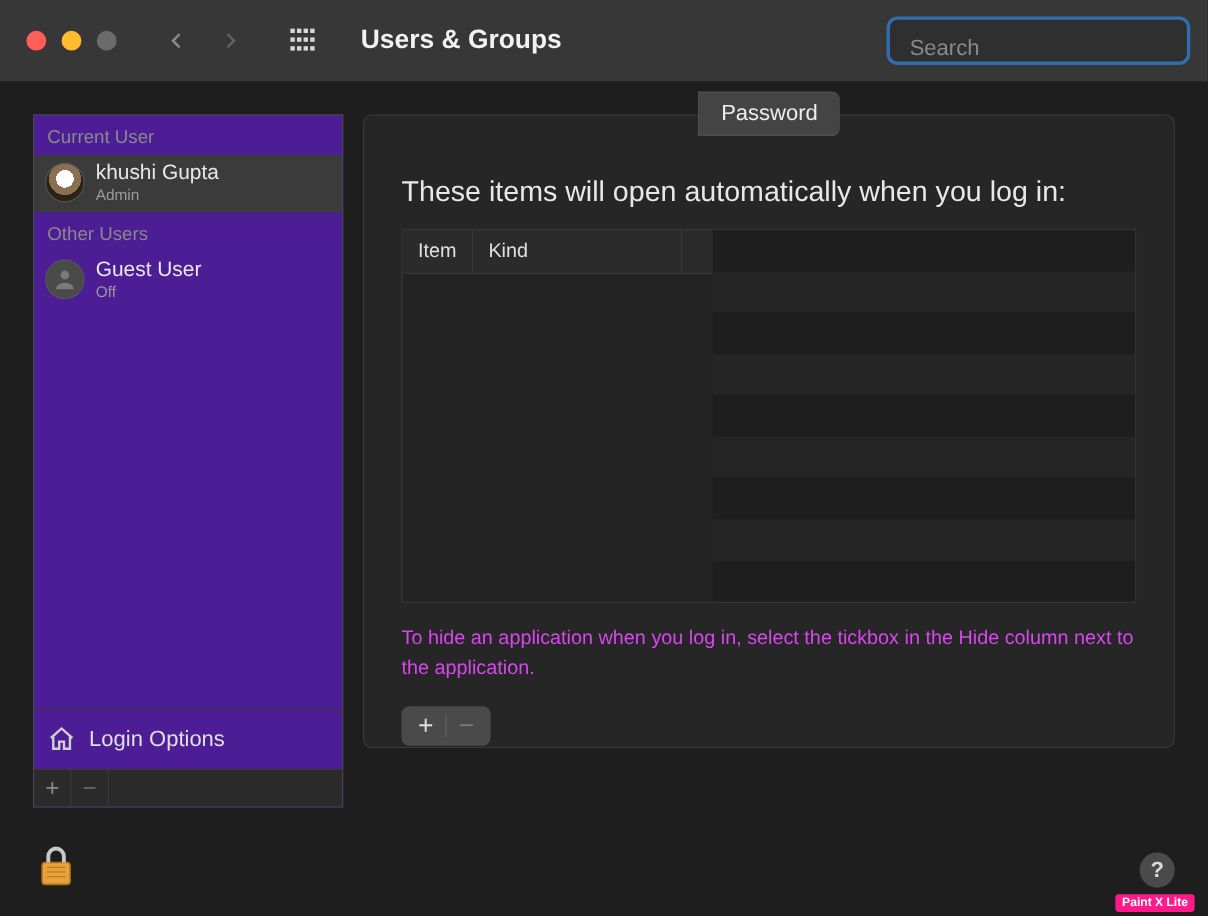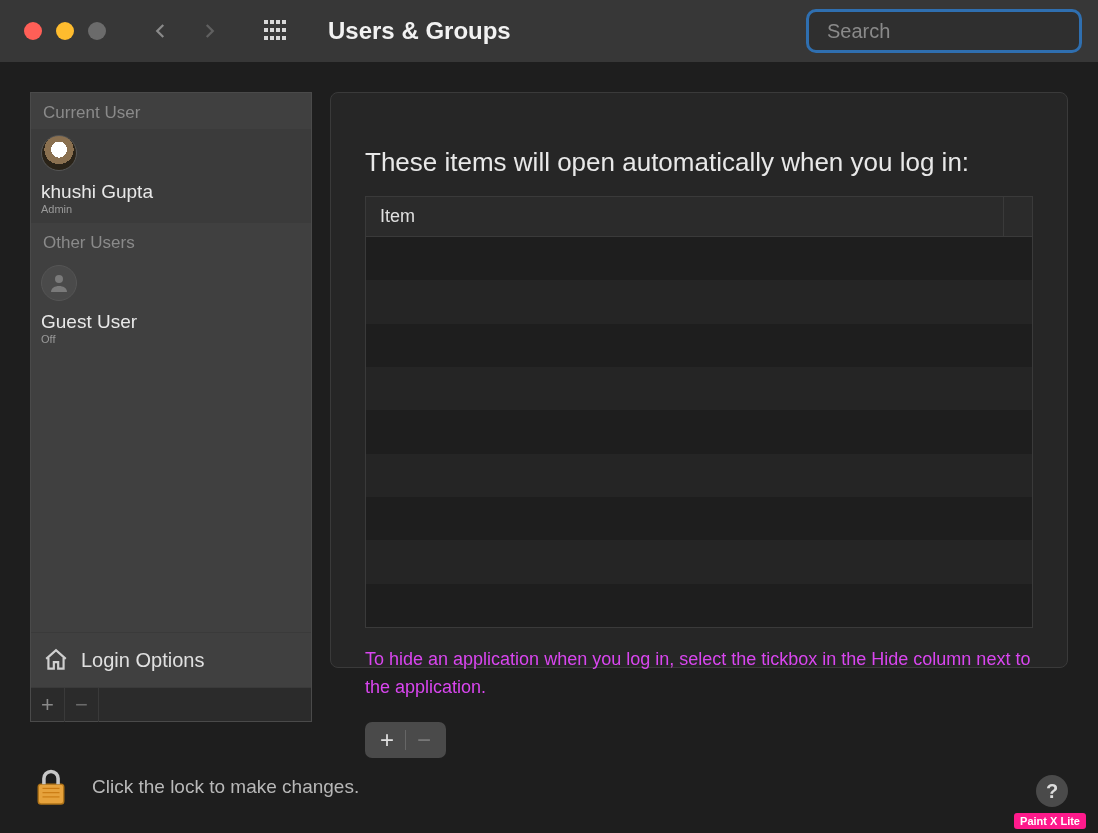--- a/index.html
+++ b/index.html
@@ -14,7 +14,7 @@
   }
   
   .titlebar {
-    height: 62px;
+    height: 74px;
     background: #373737;
     display: flex;
     align-items: center;

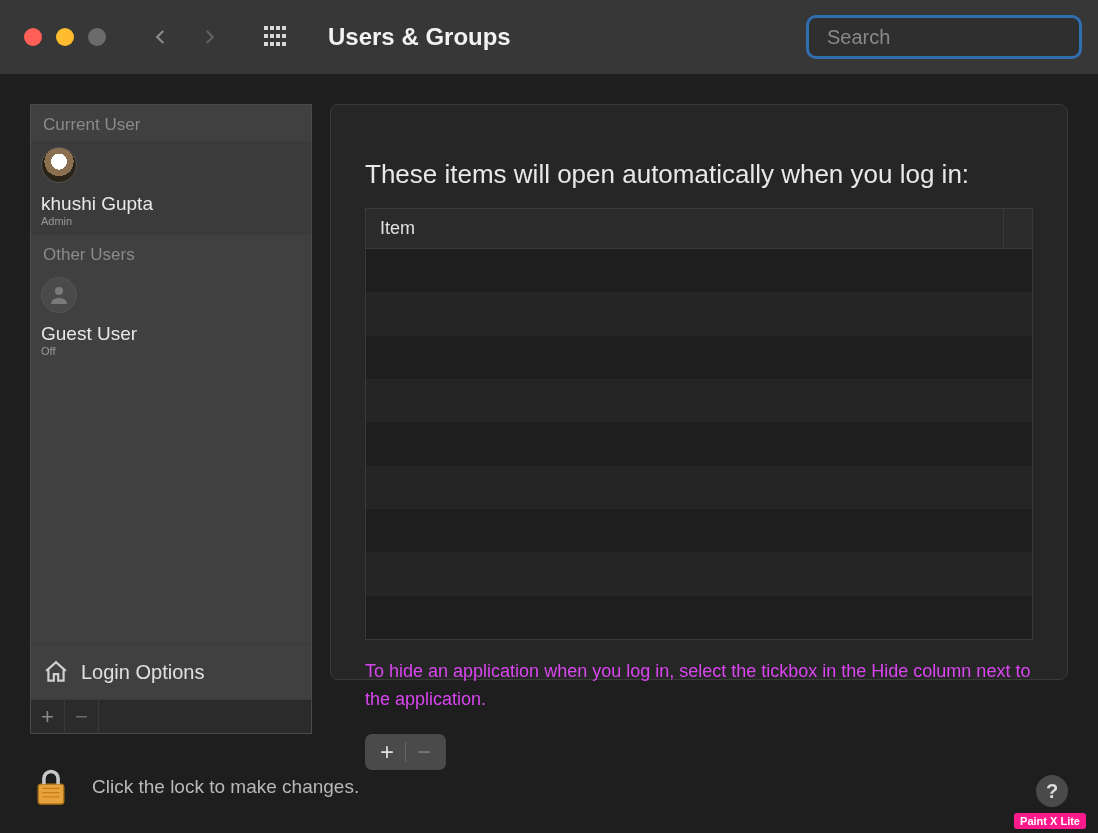--- a/index.html
+++ b/index.html
@@ -37,7 +37,7 @@
     background: #2f2f2f;
     border: 3px solid #2f6fb0;
     border-radius: 10px;
-    display: flex; align-items: center;
+    display: flex; align-items: flex-end;
     padding: 0 10px; gap: 8px;
   }
   .search svg { width: 20px; height: 20px; color: #9a9a9a; }

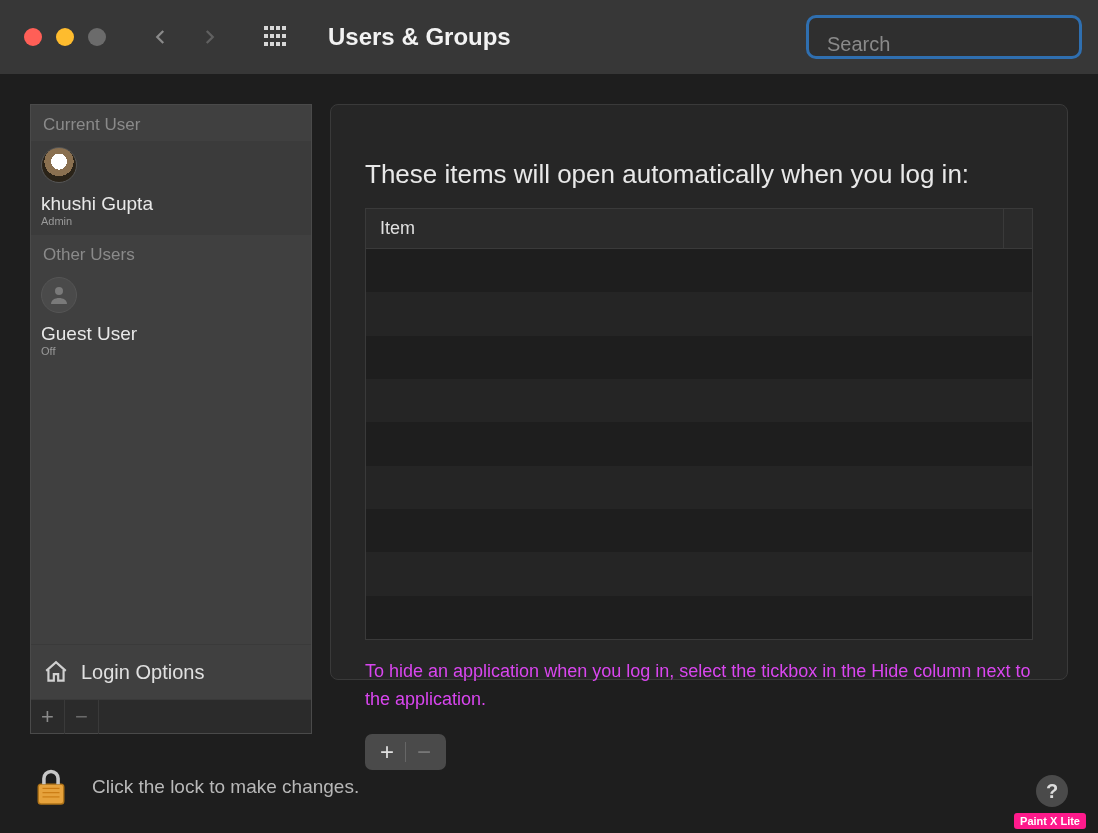--- a/index.html
+++ b/index.html
@@ -283,6 +283,7 @@
   <div class="panel">
     <div class="panel-box">
       <div class="tabs">
+        <div class="tab">Password</div>
       </div>
       <div class="intro">These items will open automatically when you log in:</div>
       <div class="table">

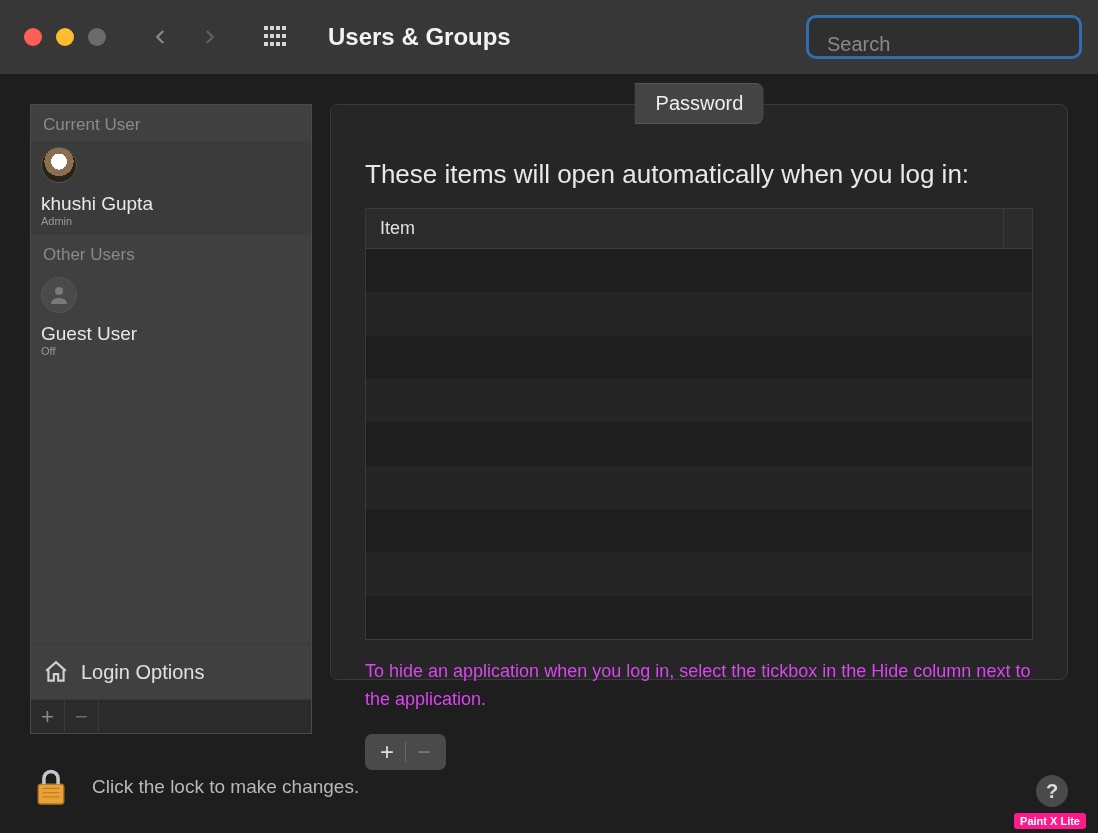--- a/index.html
+++ b/index.html
@@ -54,7 +54,7 @@
   .sidebar {
     width: 282px;
     border: 1px solid #4a4a4a;
-    background: #404040;
+    background: #4c1d95;
     display: flex; flex-direction: column;
   }
   .section-label {

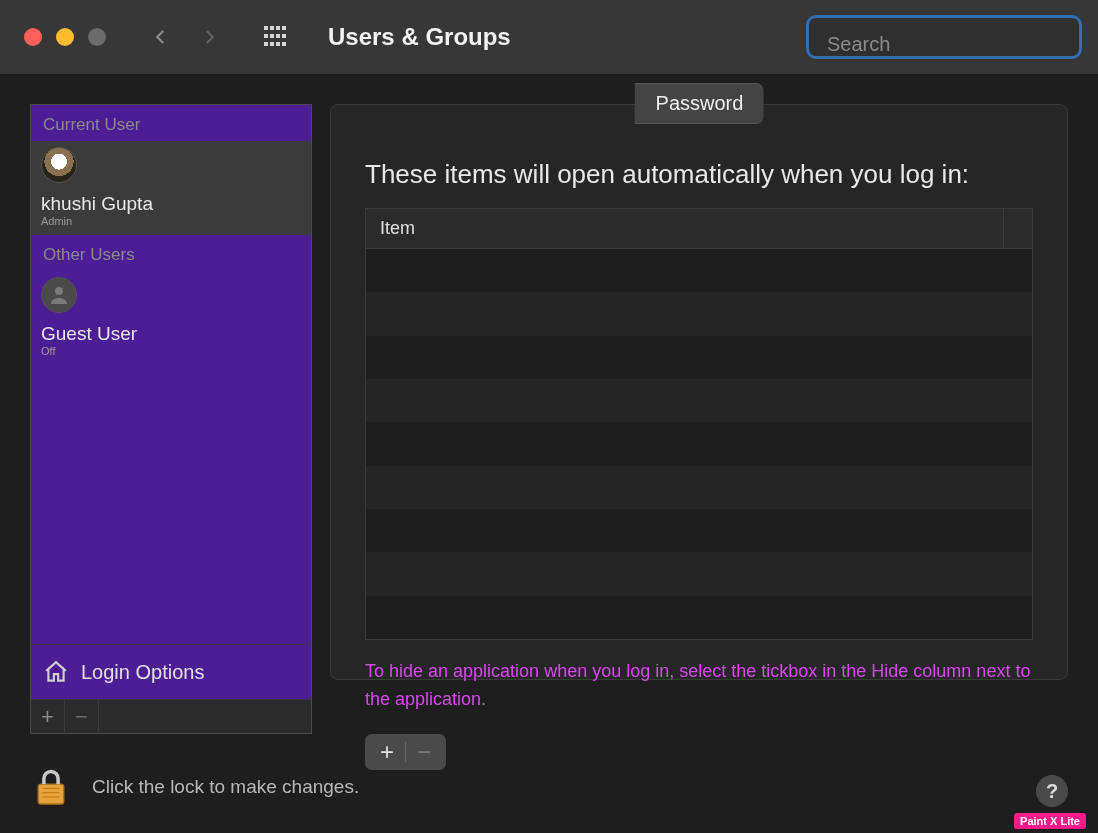--- a/index.html
+++ b/index.html
@@ -62,9 +62,8 @@
     padding: 10px 12px 6px 12px;
   }
   .user-row {
-    display: flex; align-items: flex-start; gap: 10px;
+    display: flex; align-items: center; gap: 10px;
     padding: 6px 10px 8px 10px;
-    flex-direction: column;
   }
   .user-row.selected { background: #3b3b3b; }
   .avatar {

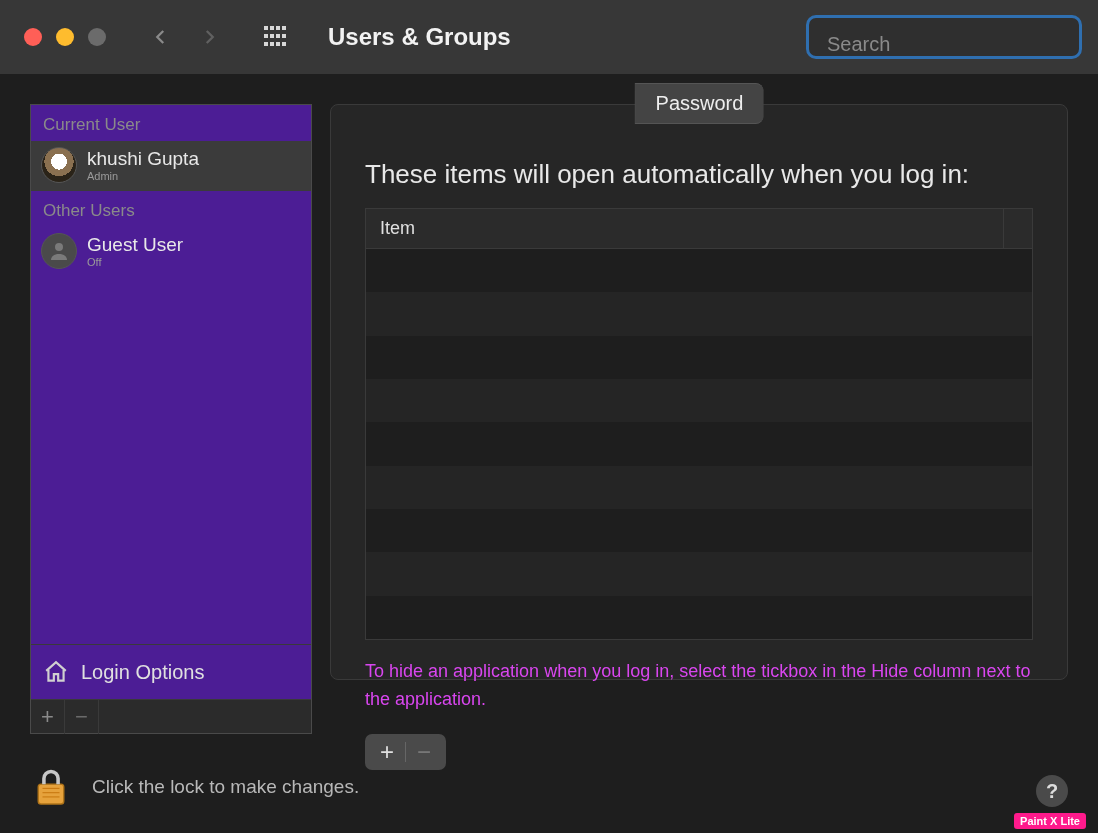--- a/index.html
+++ b/index.html
@@ -79,7 +79,7 @@
   .avatar.generic svg { width: 24px; height: 24px; color: #7a7a7a; }
   .user-info { display: flex; flex-direction: column; line-height: 1.15; }
   .user-name { font-size: 19px; color: #e8e8e8; }
-  .user-role { font-size: 11px; color: #9a9a9a; }
+  .user-role { font-size: 14px; color: #9a9a9a; }
   .sidebar-spacer { flex: 1; }
   .login-options {
     display: flex; align-items: center; gap: 12px;

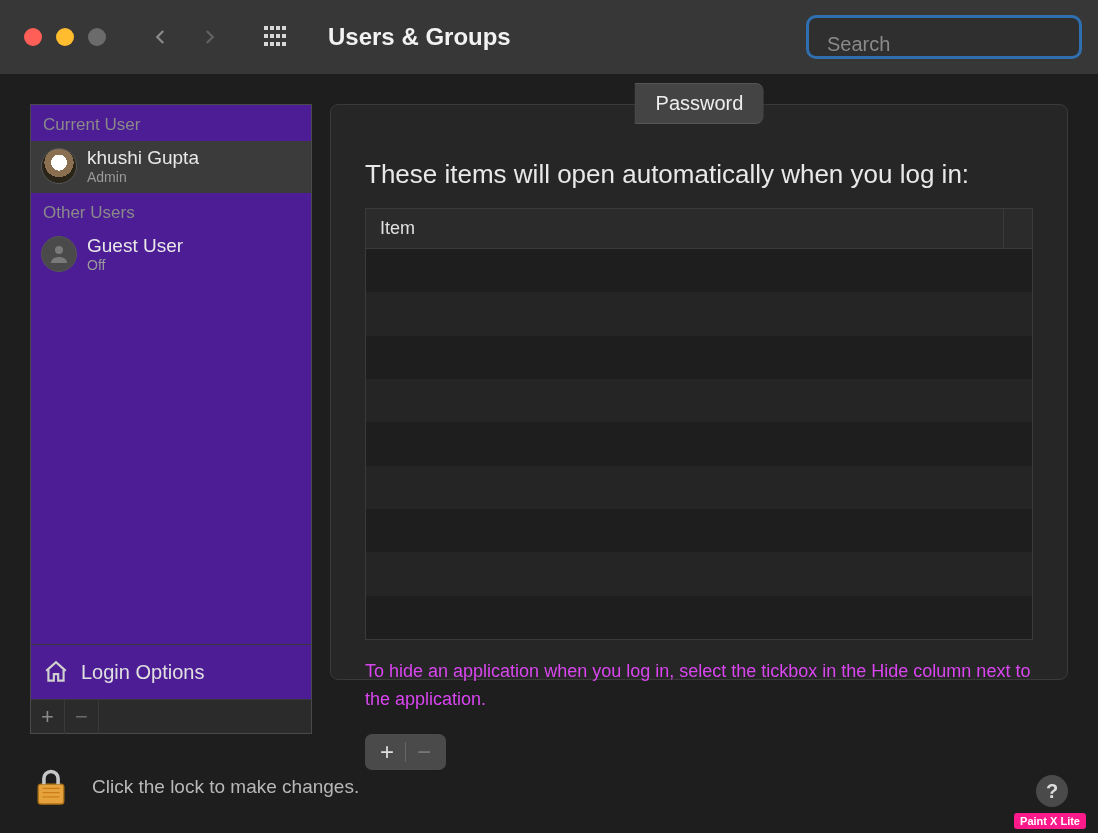--- a/index.html
+++ b/index.html
@@ -138,9 +138,9 @@
   .intro { font-size: 26px; color: #e8e8e8; margin-bottom: 18px; }
   .table {
     border: 1px solid #3a3a3a;
-    height: 432px;
+    height: 340px;
     background: #232323;
-    display: flex; flex-direction: column;
+    display: flex; 
   }
   .thead {
     display: flex; height: 40px;

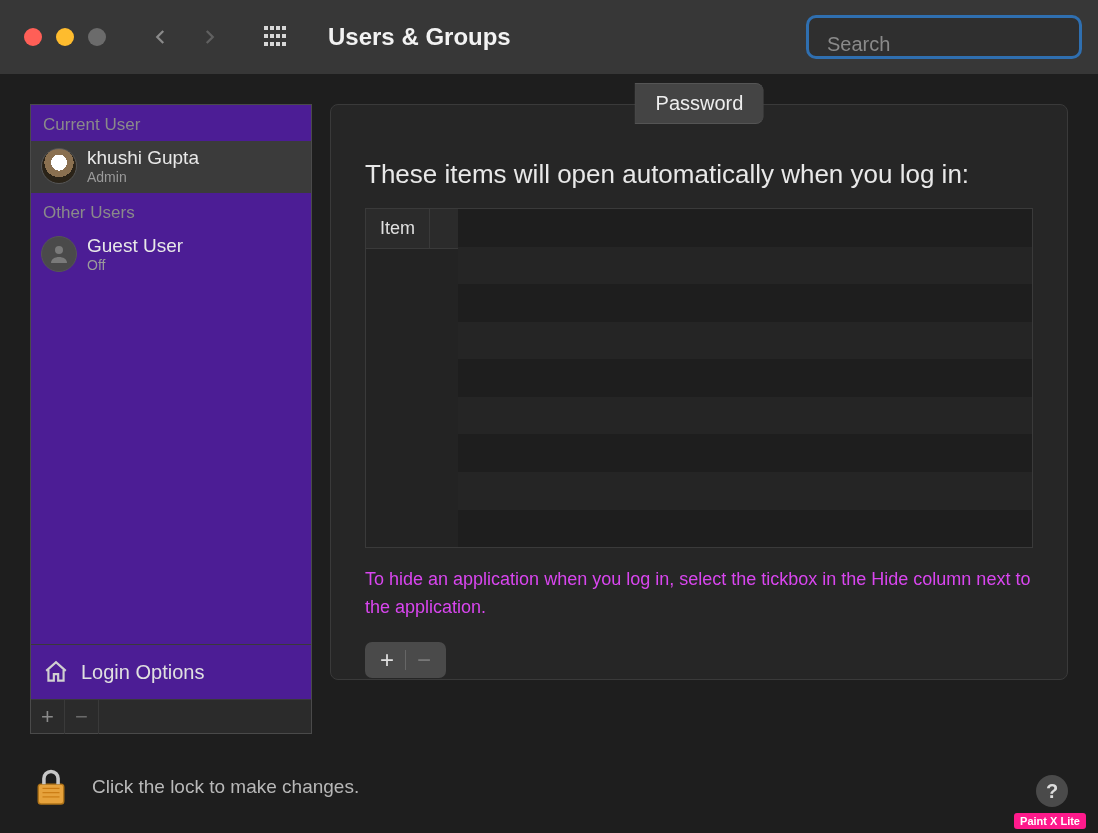--- a/index.html
+++ b/index.html
@@ -288,6 +288,7 @@
       <div class="table">
         <div class="thead">
           <div class="th col-item">Item</div>
+          <div class="th col-kind">Kind</div>
           <div class="th col-end"></div>
         </div>
         <div class="tbody">

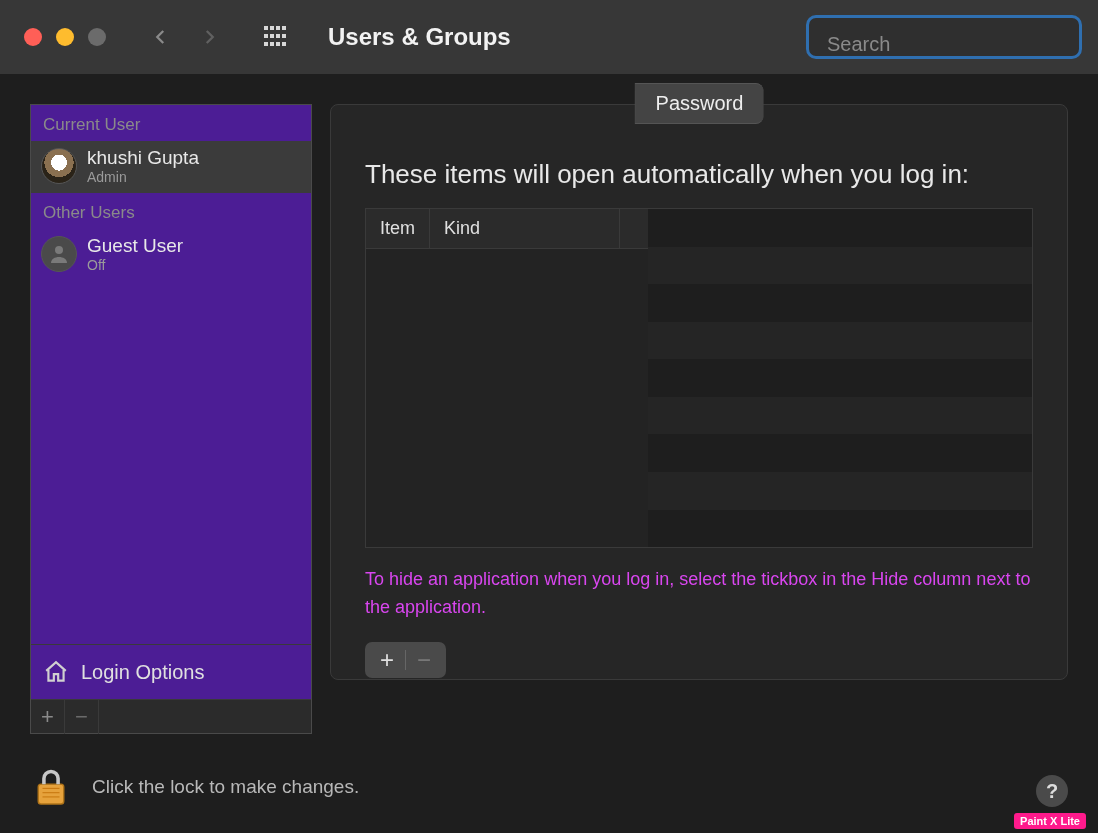--- a/index.html
+++ b/index.html
@@ -324,7 +324,6 @@
     <line x1="6" y1="18" x2="18" y2="18" stroke="#c97a12" stroke-width="0.8"></line>
     <line x1="6" y1="21" x2="18" y2="21" stroke="#c97a12" stroke-width="0.8"></line>
   </svg>
-  <span class="lock-text">Click the lock to make changes.</span>
 </div>
 <div class="help-btn">?</div>
 <div class="watermark">Paint X Lite</div>

